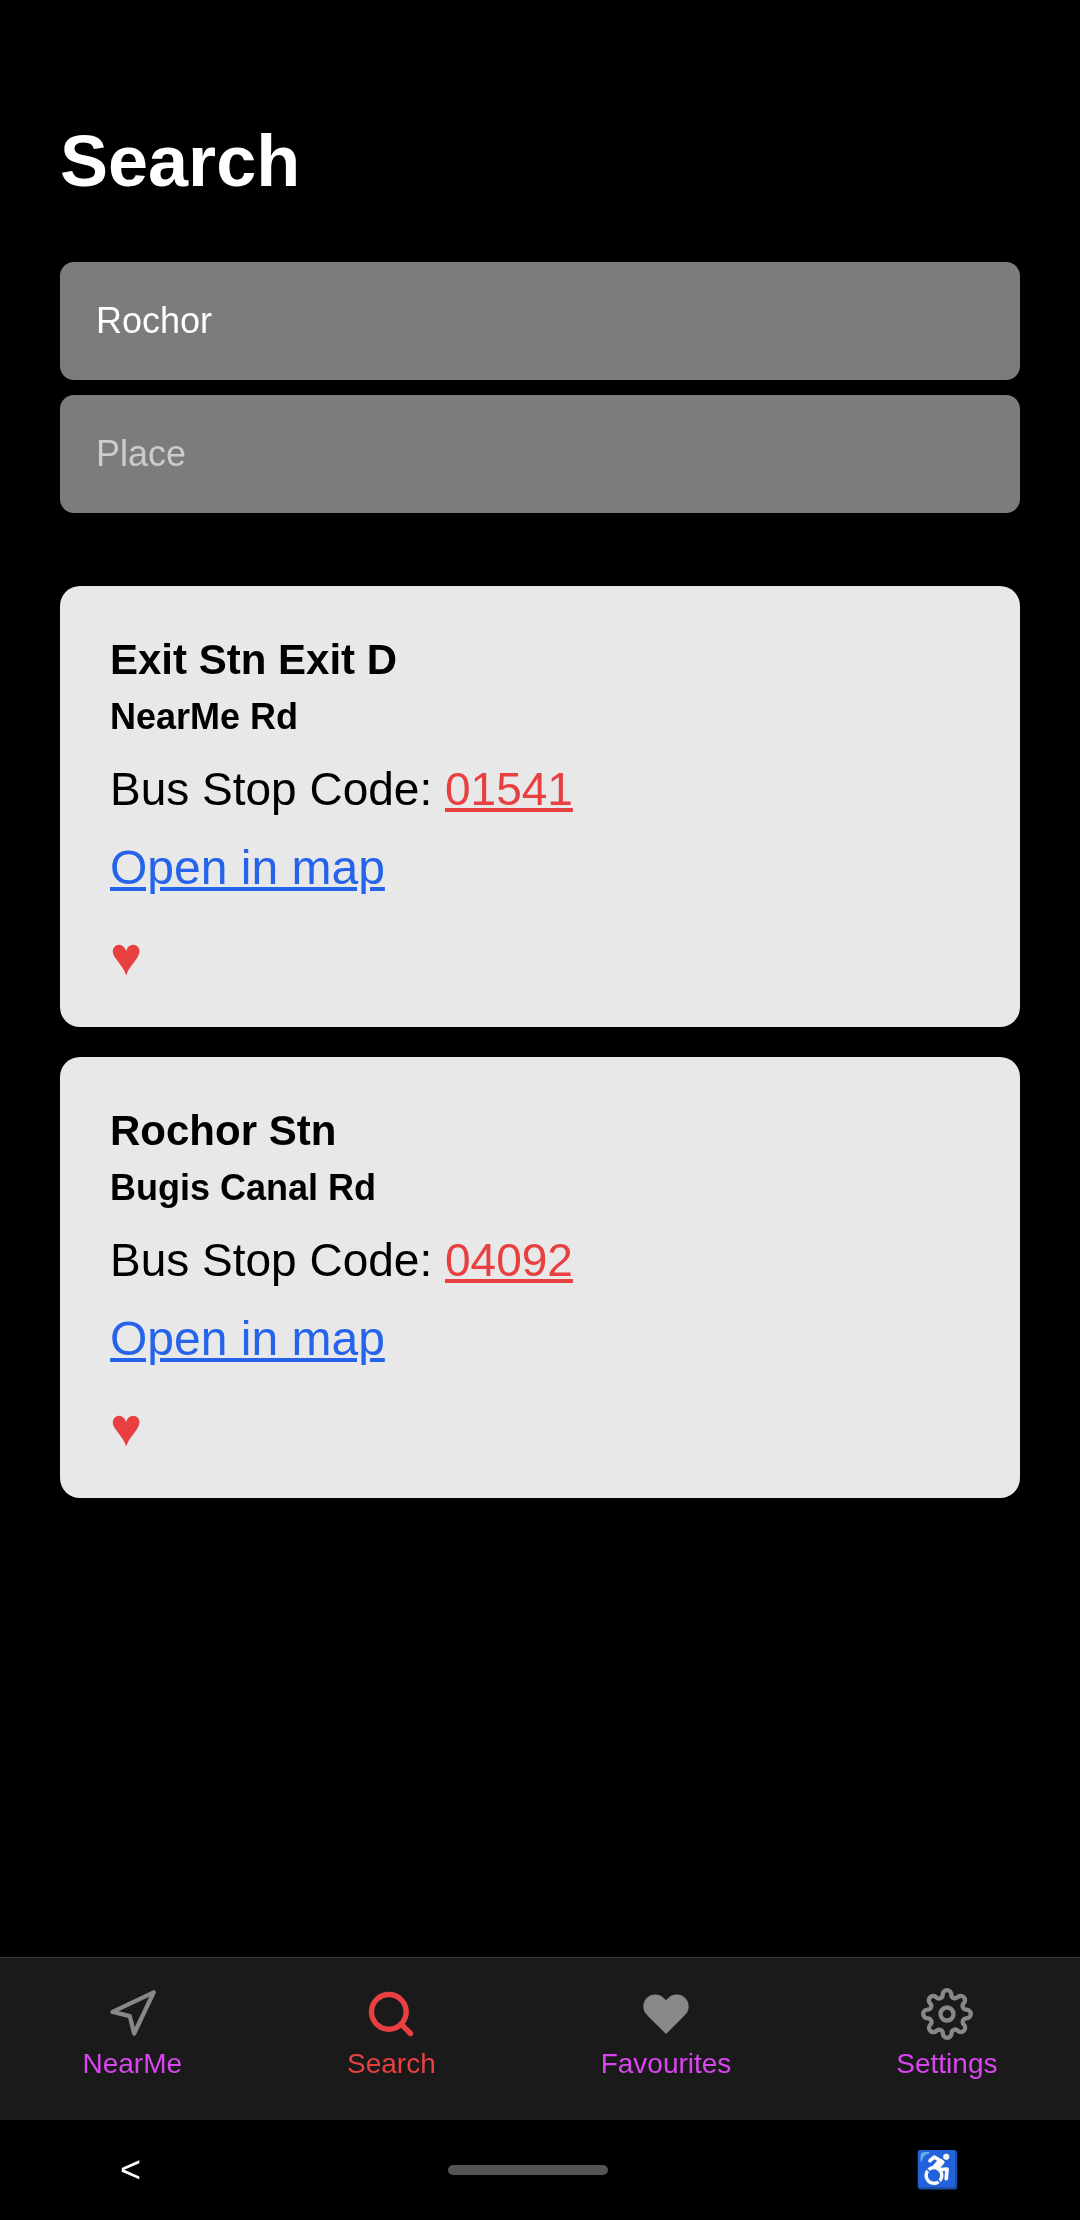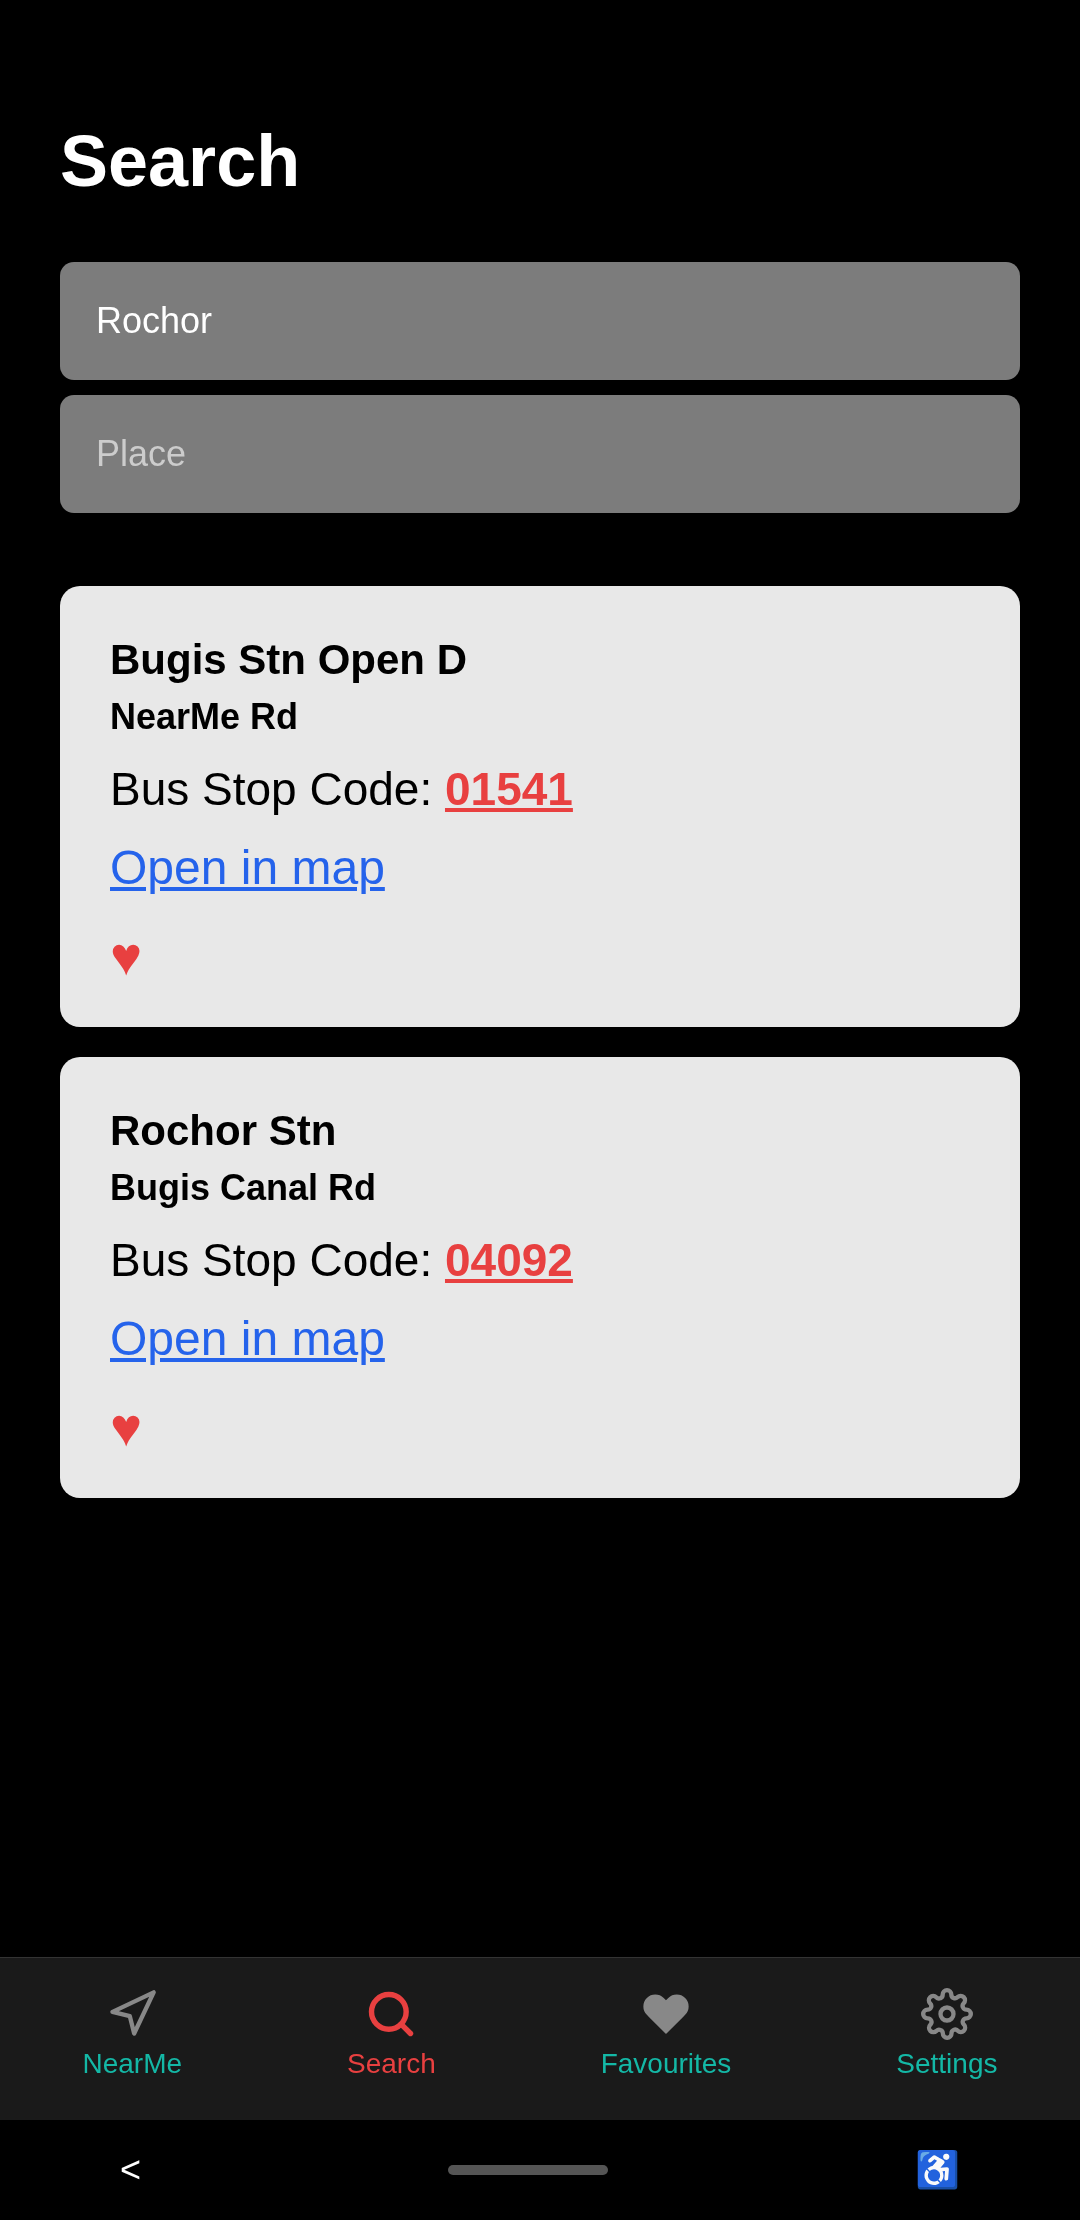--- a/index.html
+++ b/index.html
@@ -195,7 +195,7 @@
   <div class="results-list">
 
     <div class="result-card">
-      <div class="stop-name">Bugis Stn Open D</div>
+      <div class="stop-name">Exit Stn Exit D</div>
       <div class="road-name">NearMe Rd</div>
       <div class="bus-stop-code-row">
         <span>Bus Stop Code: </span><a class="bus-stop-code-link" href="#">01541</a>

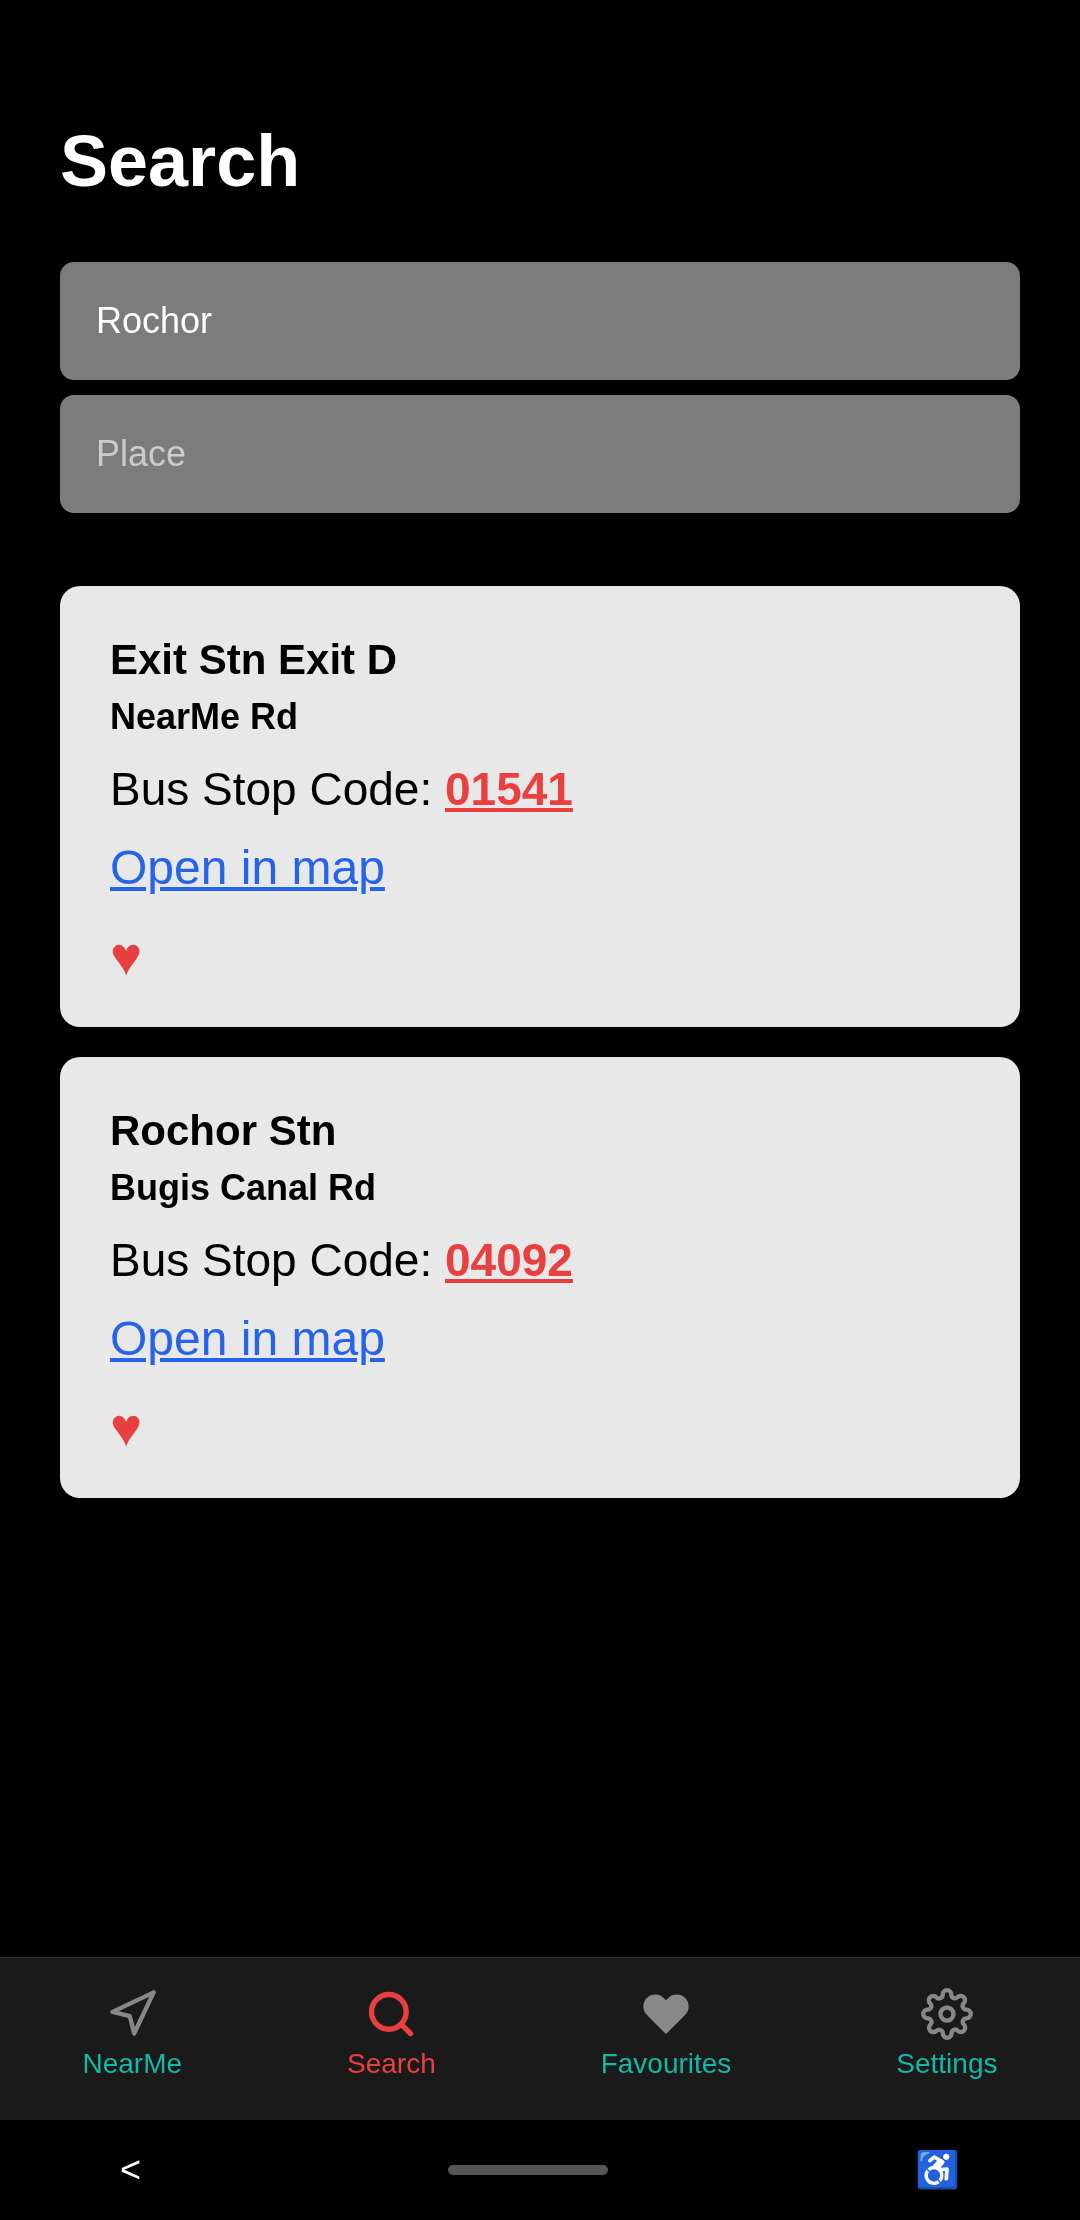--- a/index.html
+++ b/index.html
@@ -104,7 +104,7 @@
     .bus-stop-code-link {
       color: #e84040;
       text-decoration: underline;
-      font-weight: 700;
+      font-weight: 400;
     }
 
     .open-in-map-link {

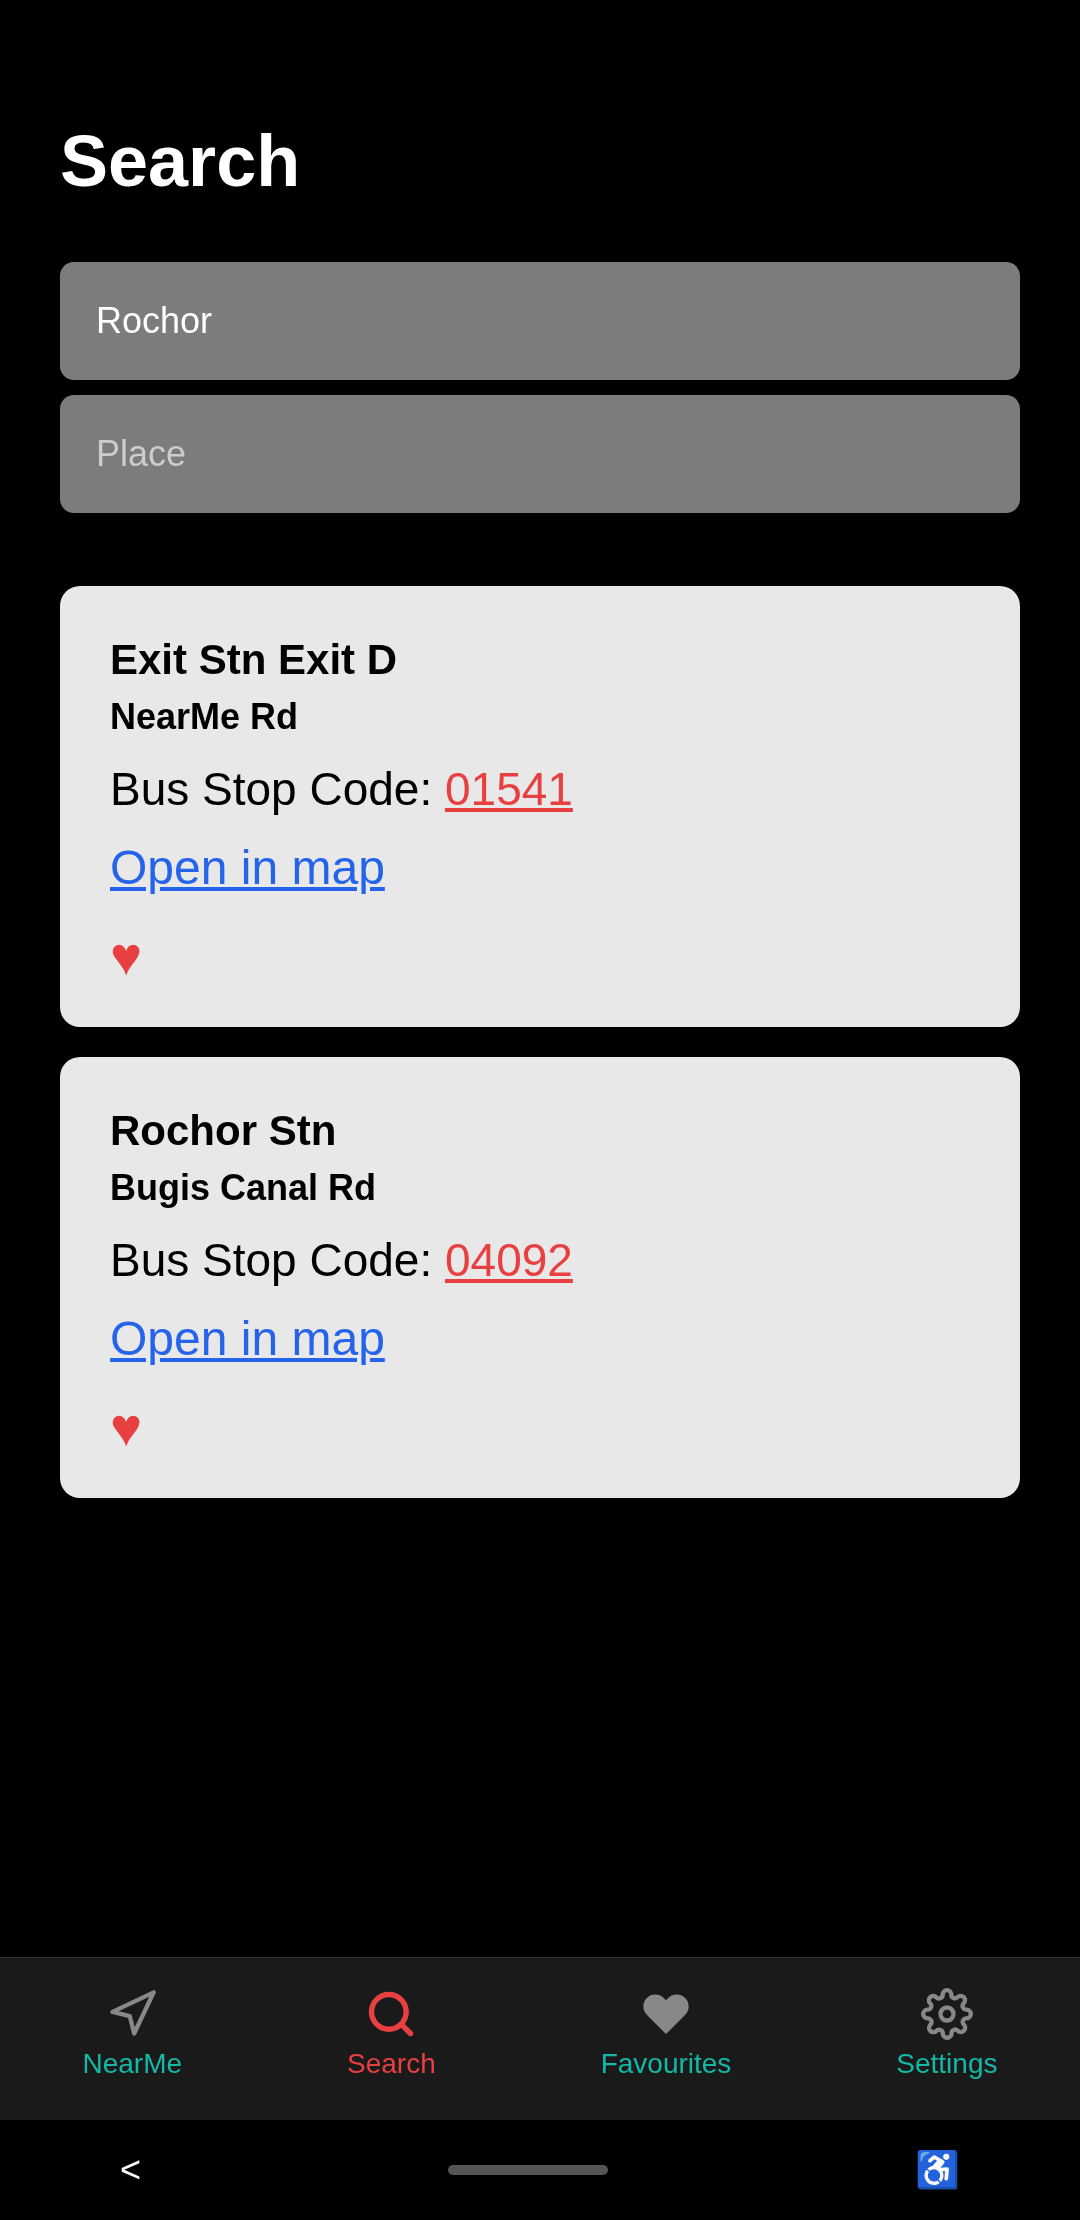--- a/index.html
+++ b/index.html
@@ -147,7 +147,7 @@
 
     .nav-label {
       font-size: 28px;
-      color: #14b8a6;
+      color: #d946ef;
     }
 
     .nav-item.active .nav-label {

